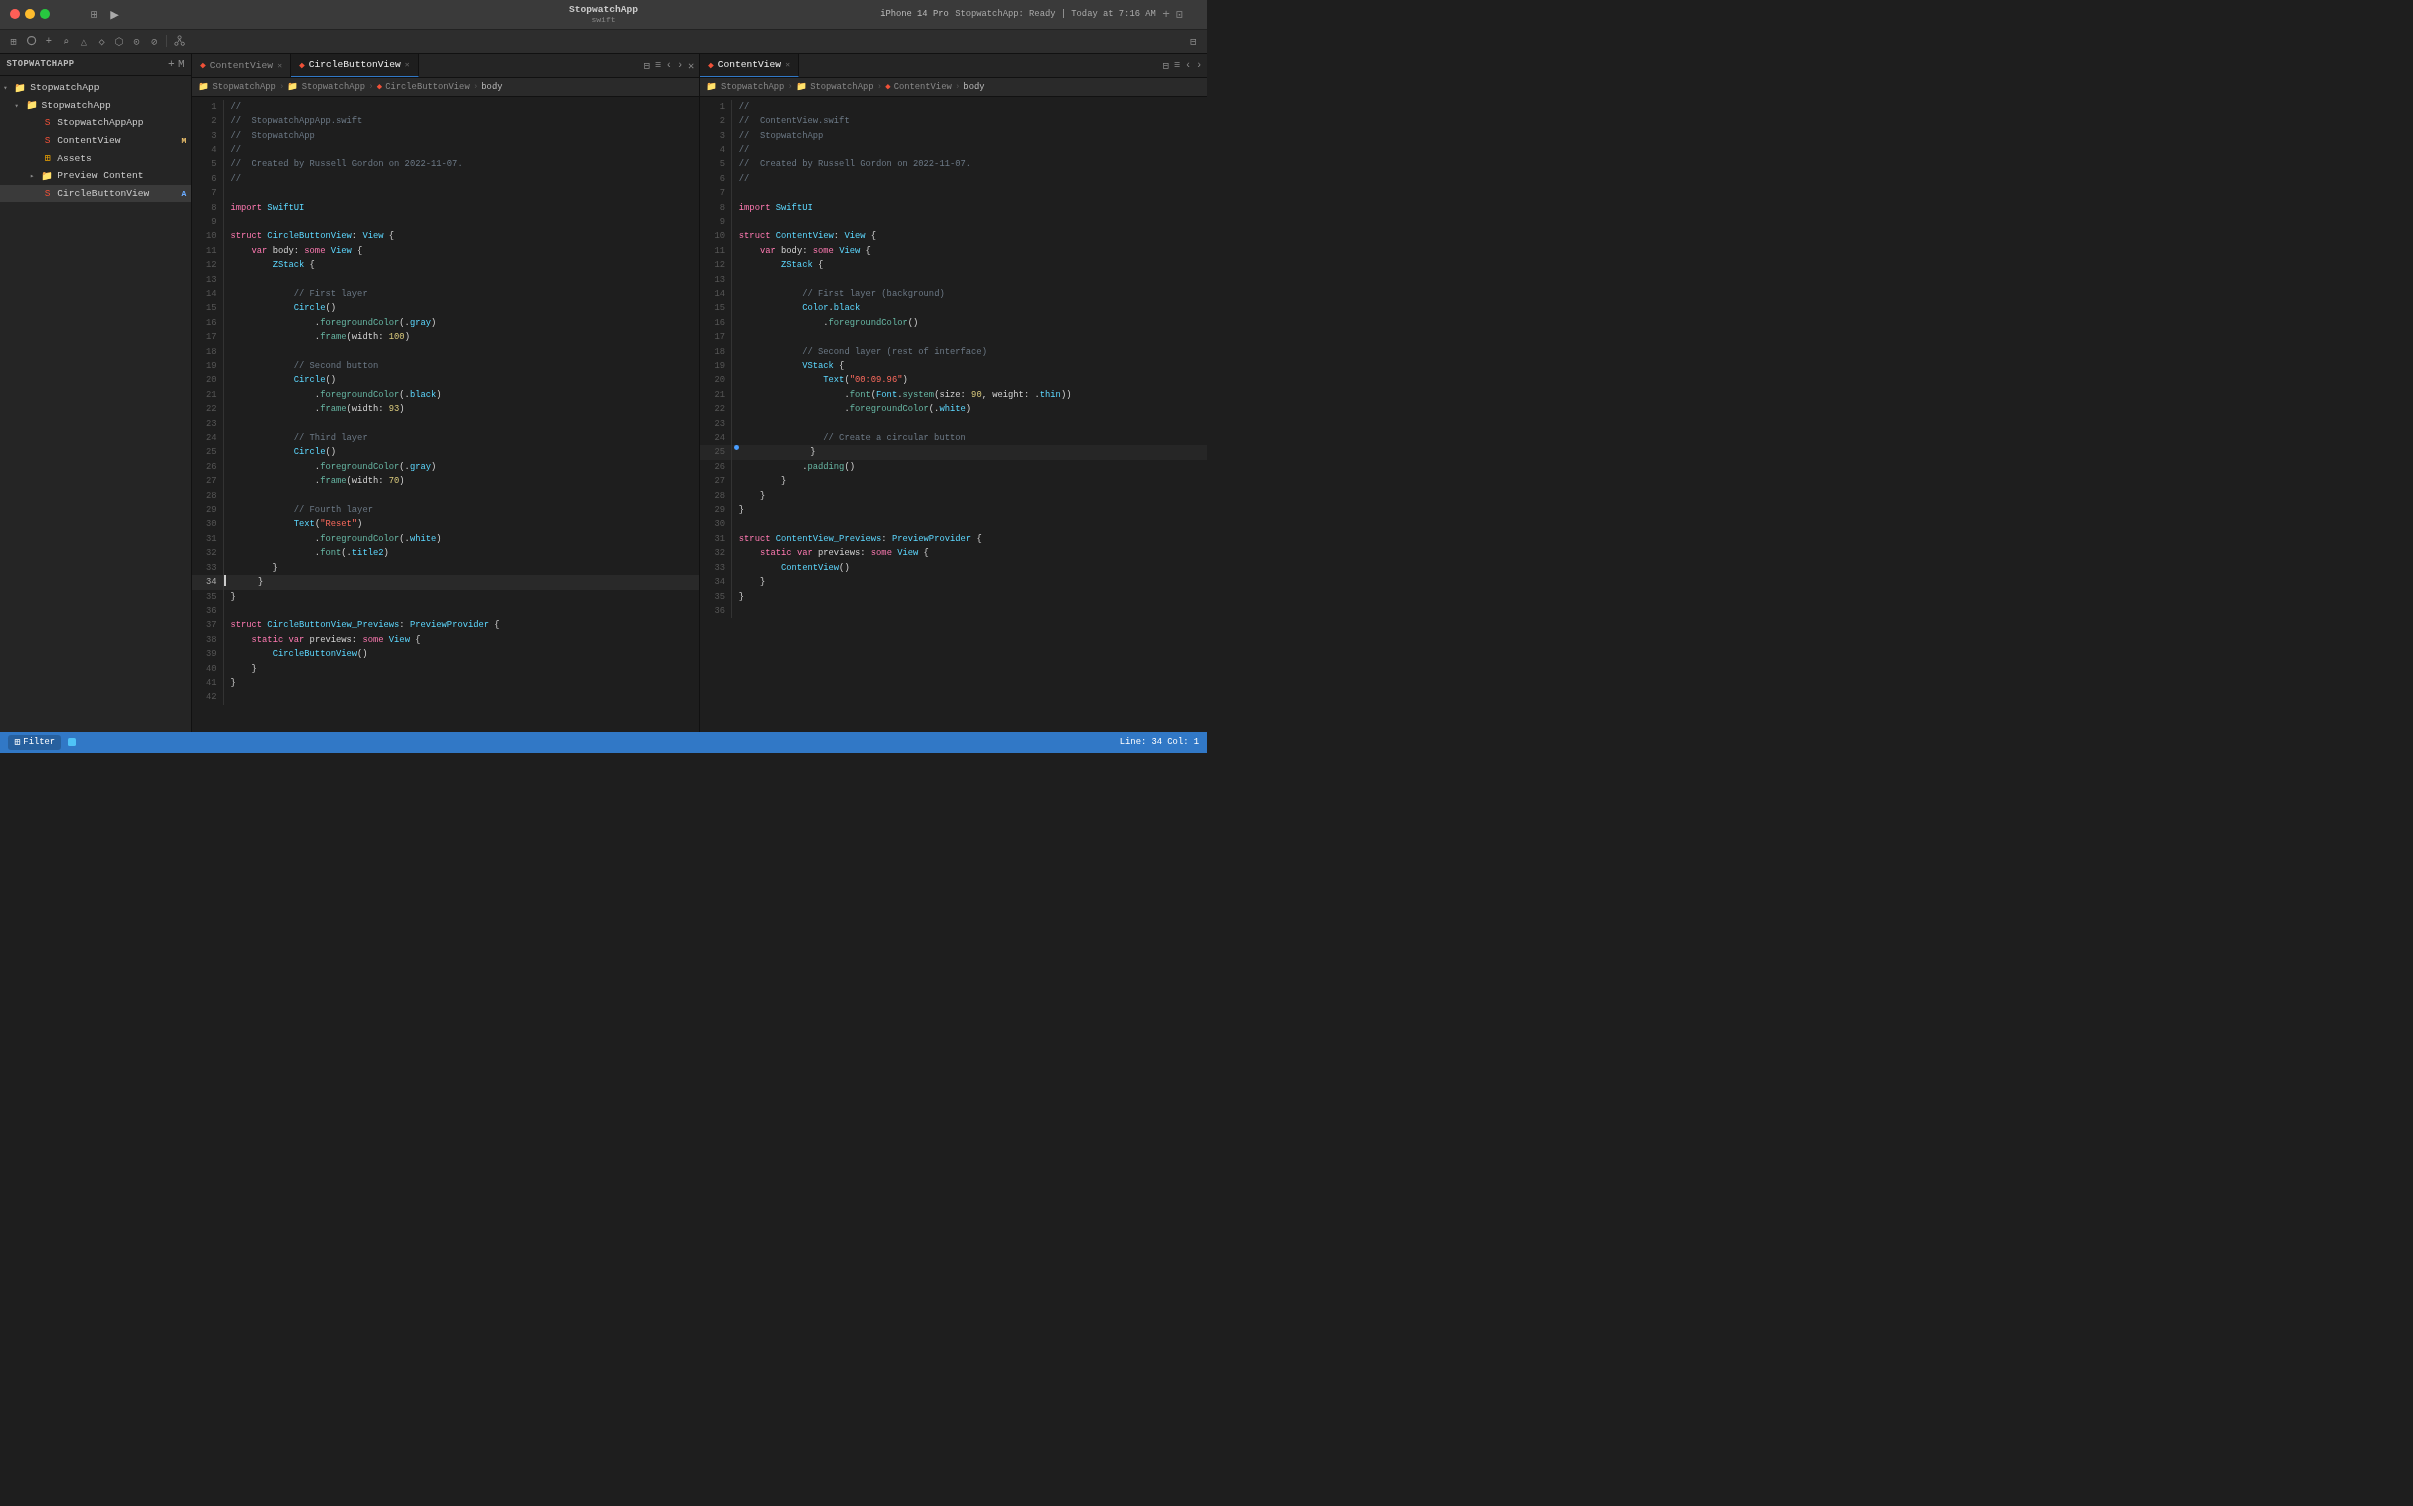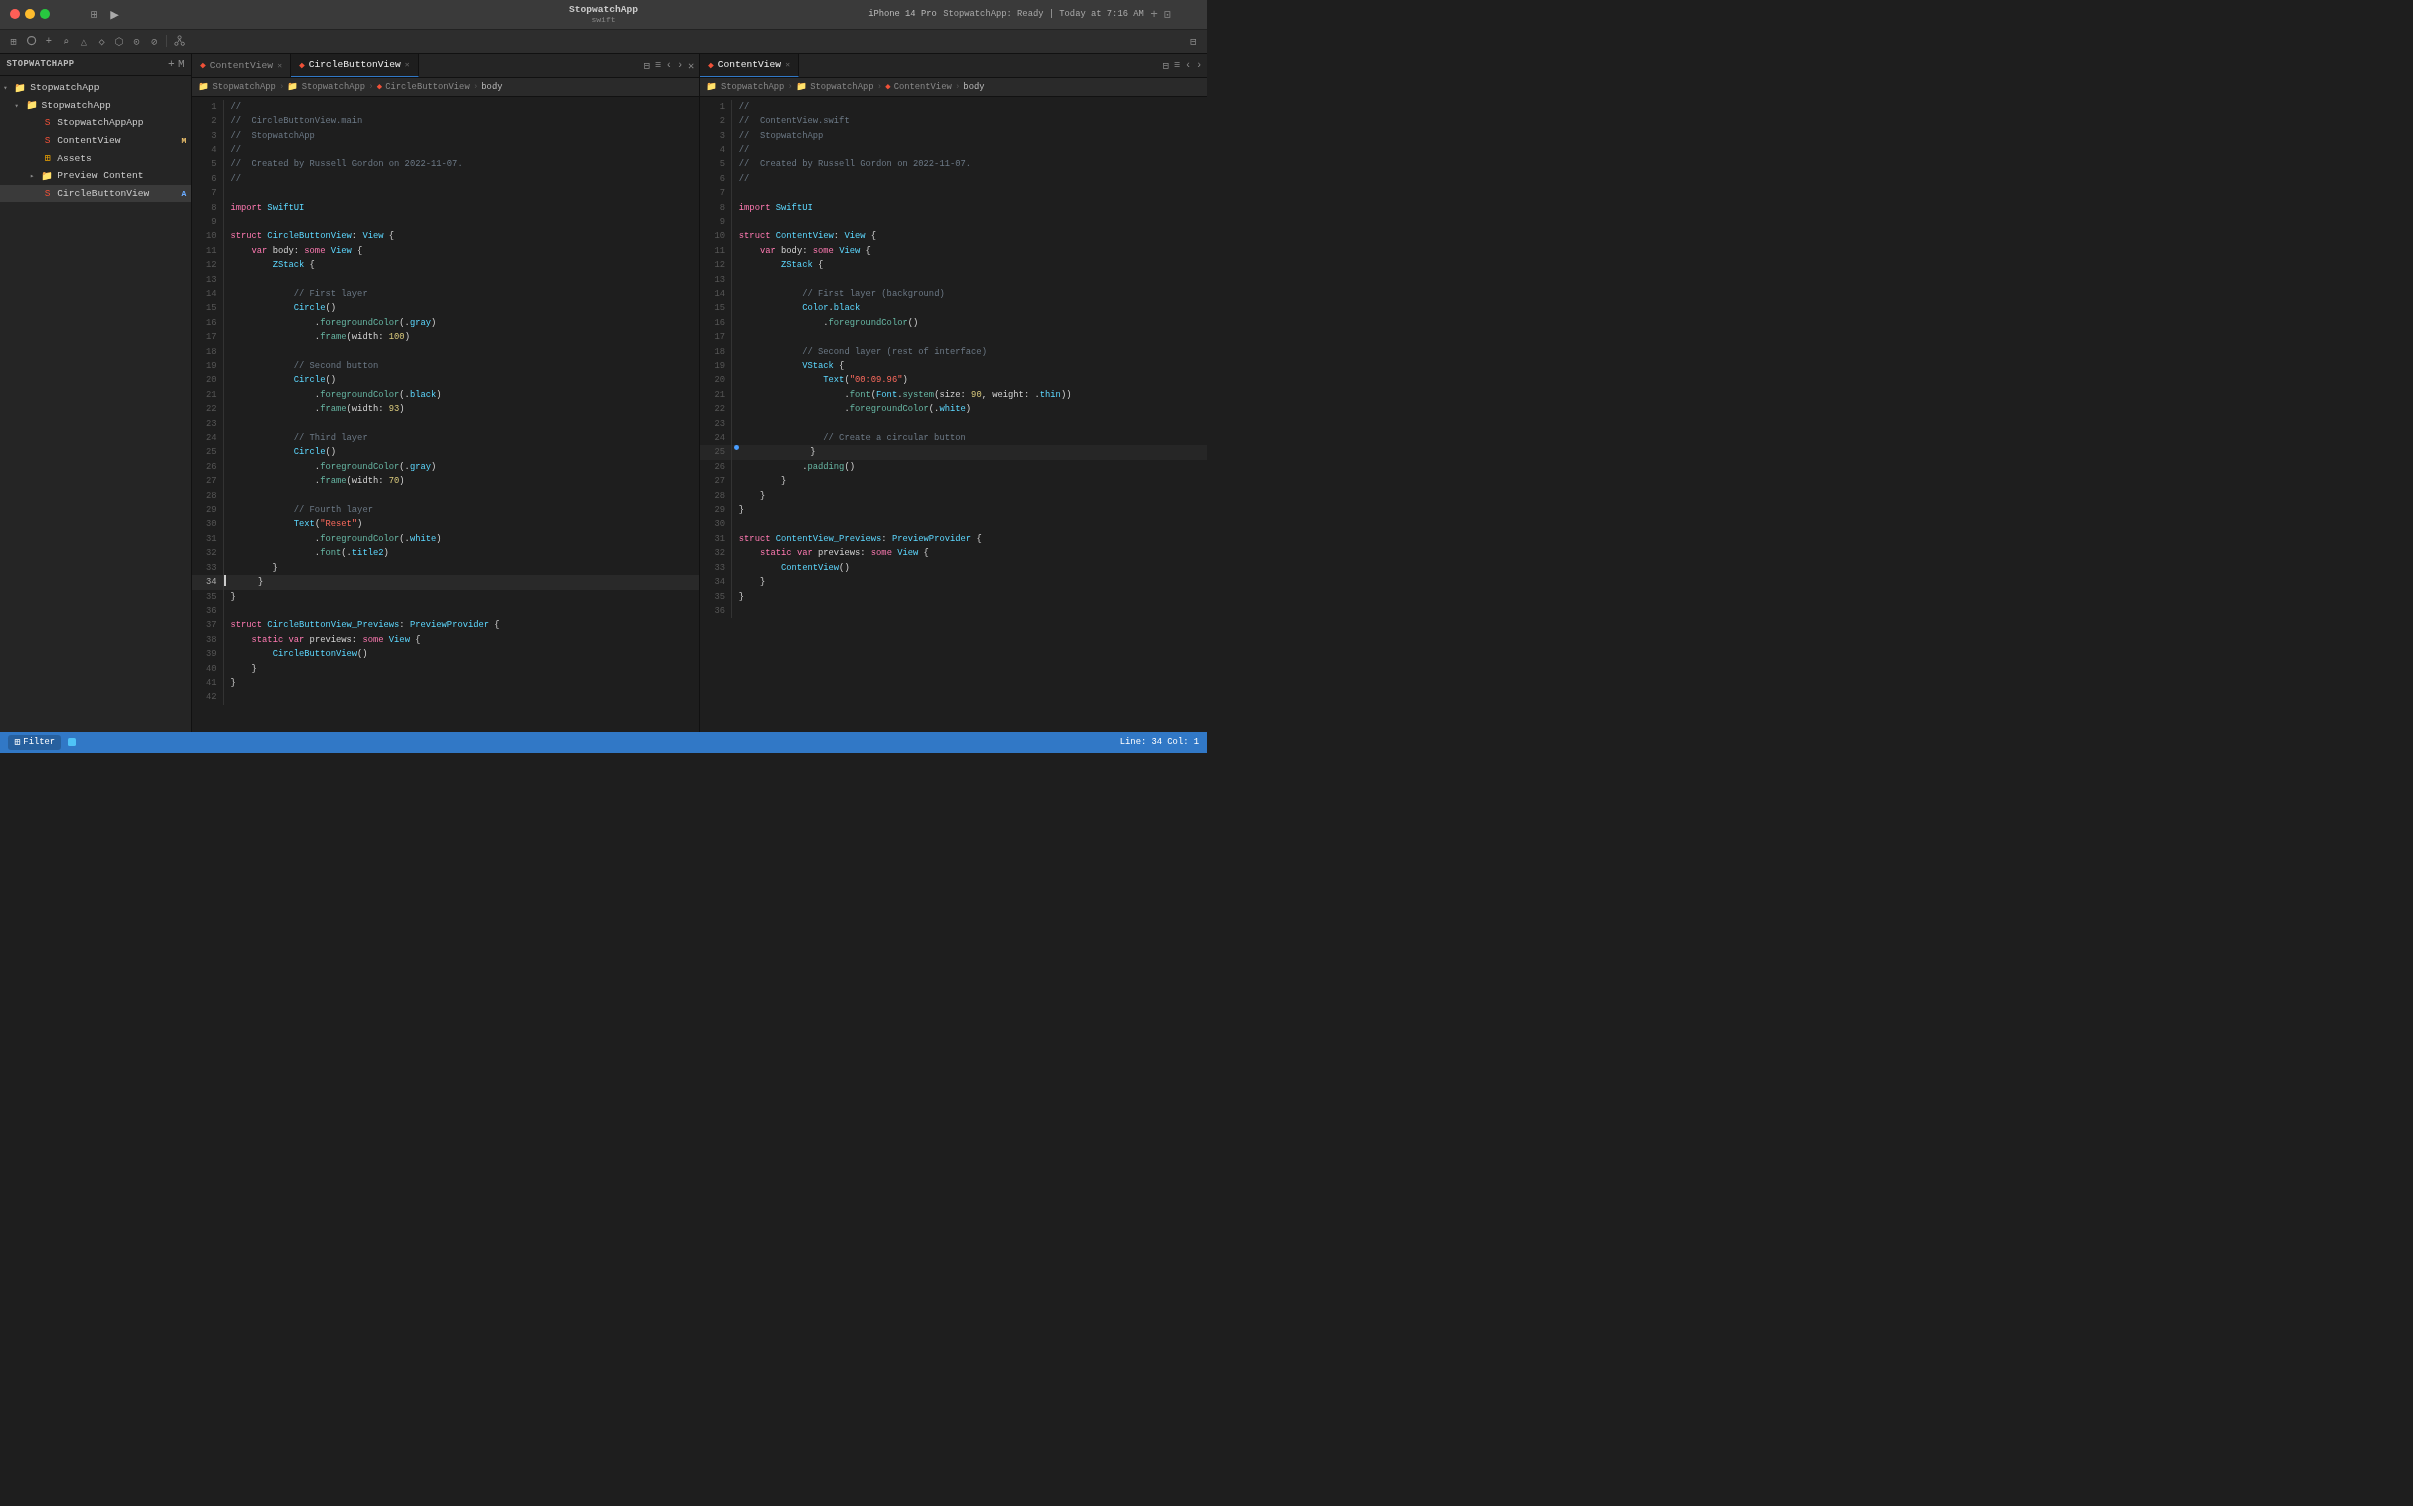--- a/index.html
+++ b/index.html
@@ -57,7 +57,7 @@
     }
     .titlebar-right {
       position: absolute;
-      right: 12px;
+      right: 0;
       display: flex;
       align-items: center;
       gap: 6.4px;

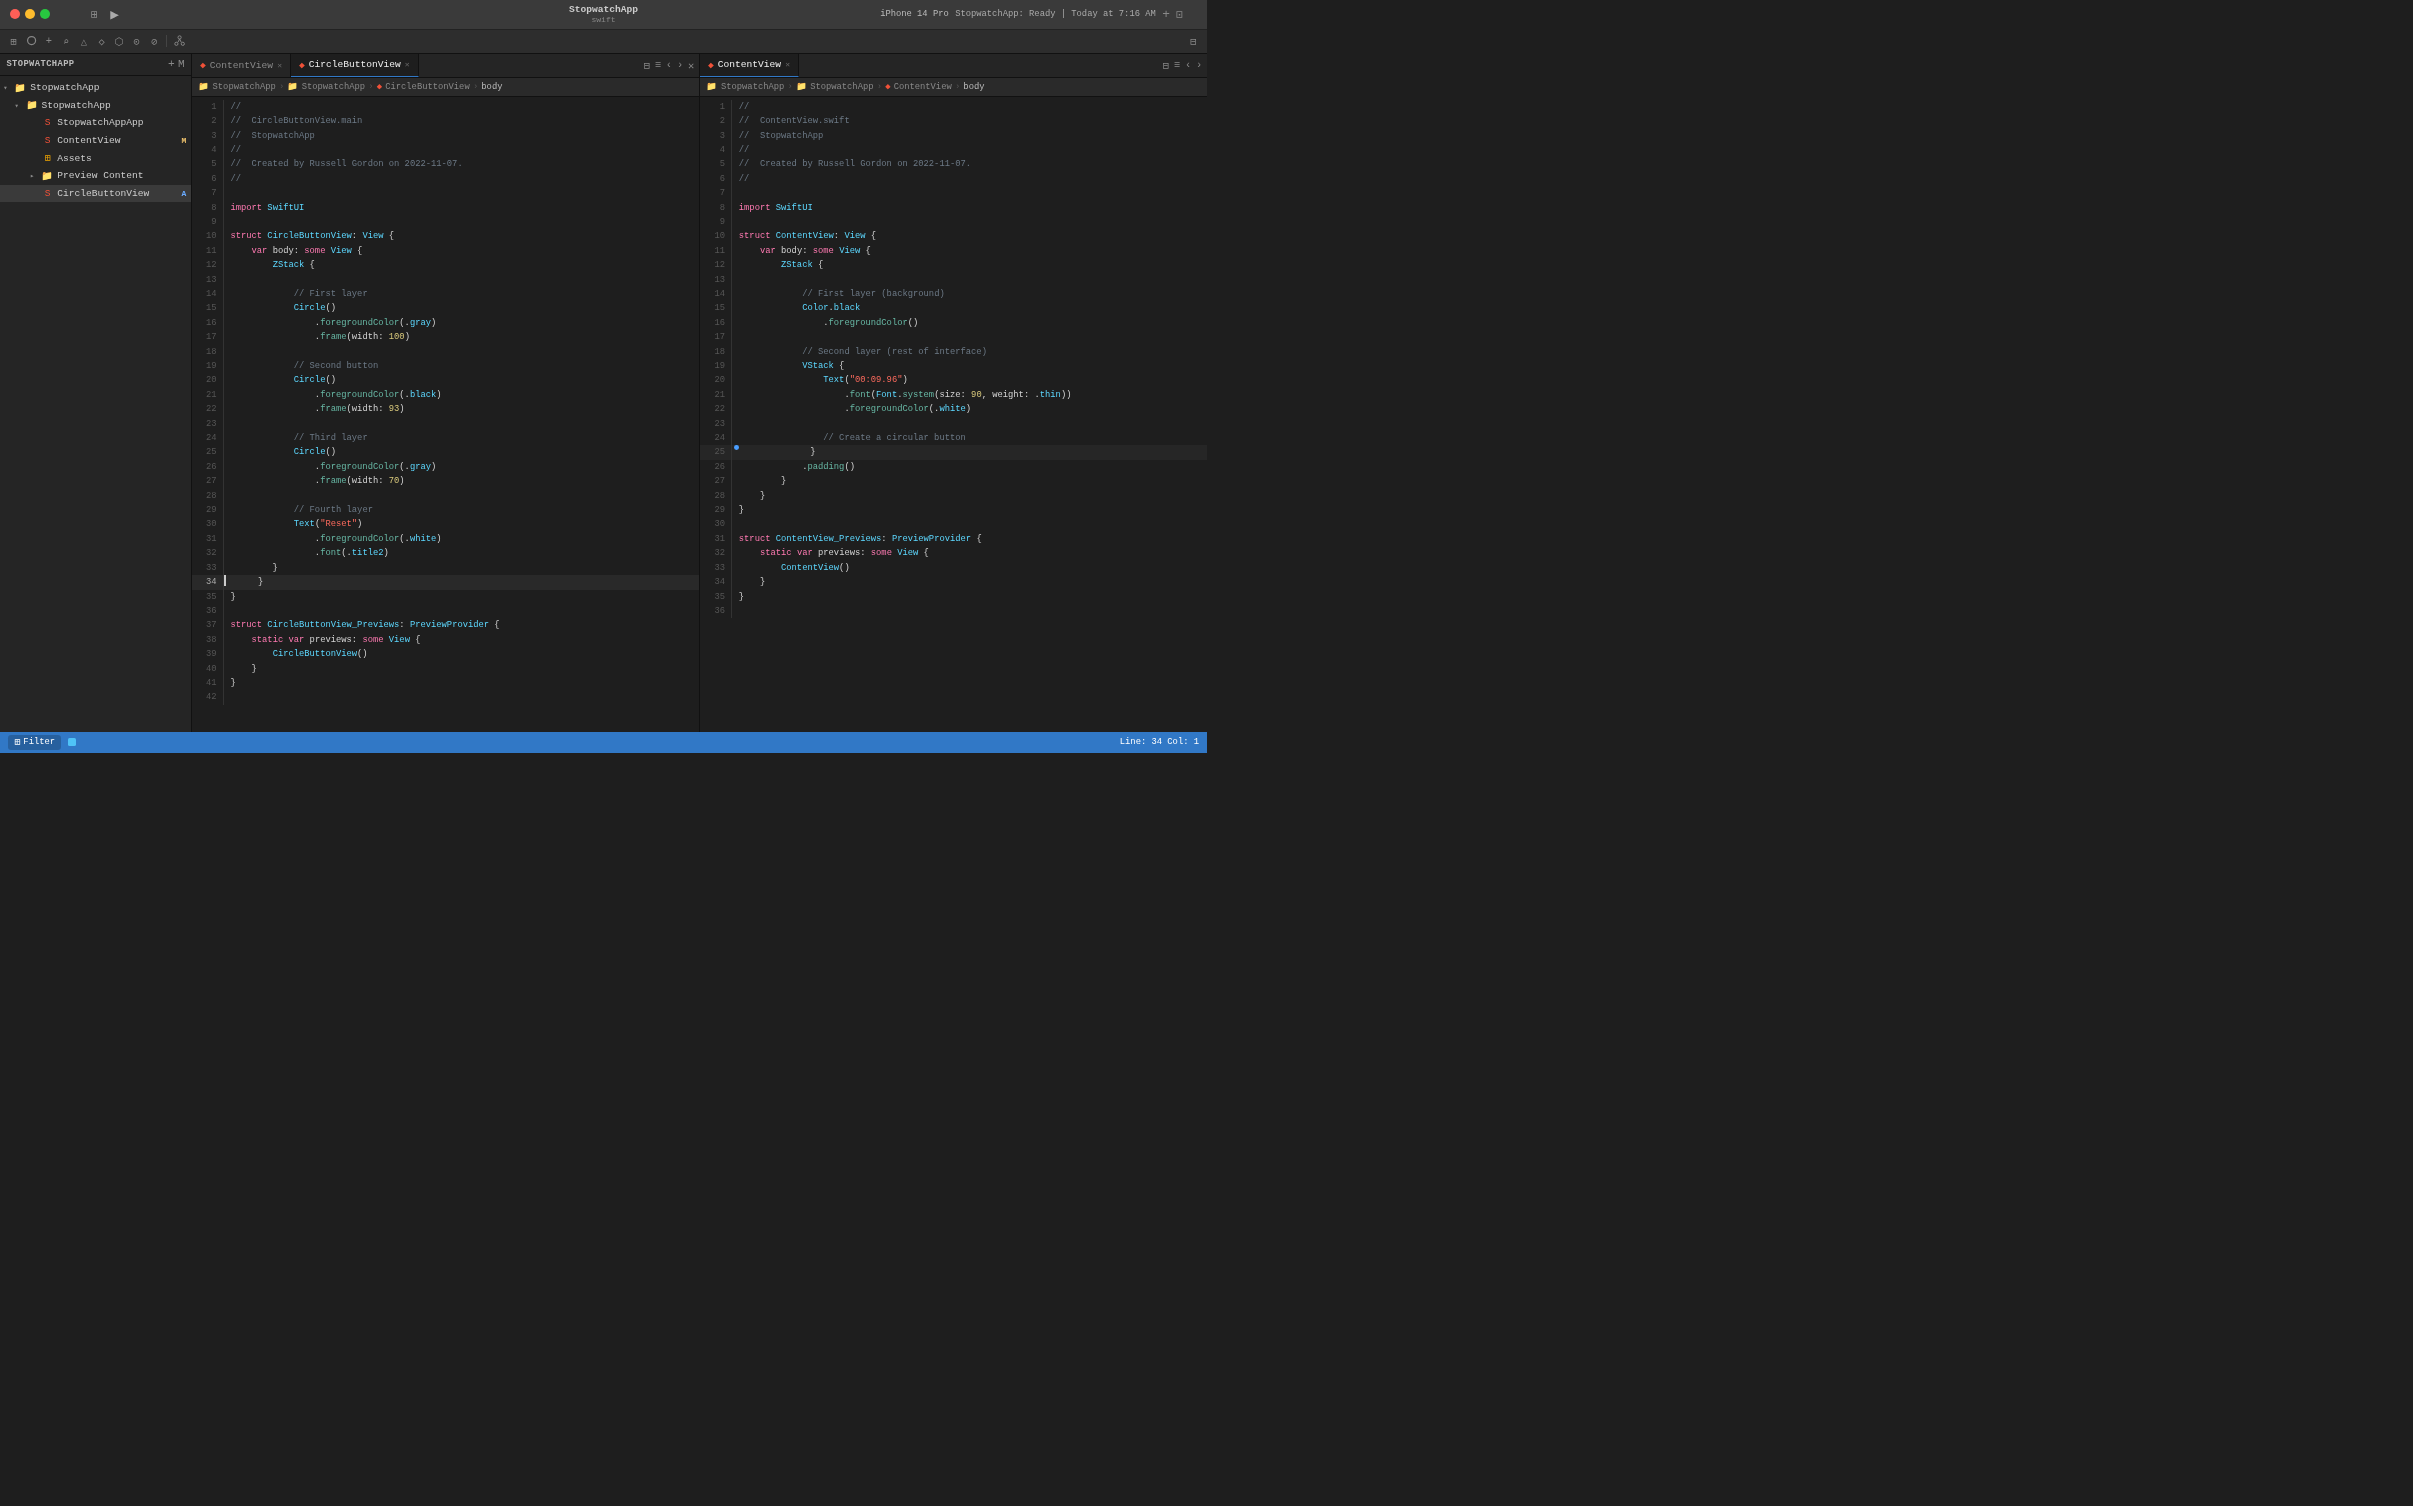--- a/index.html
+++ b/index.html
@@ -528,7 +528,7 @@
 
             <div class="line-row">
               <span class="line-num">2</span>
-              <div class="code-content"><span class="comment">//  CircleButtonView.main</span></div>
+              <div class="code-content"><span class="comment">//  StopwatchAppApp.swift</span></div>
             </div>
 
             <div class="line-row">

